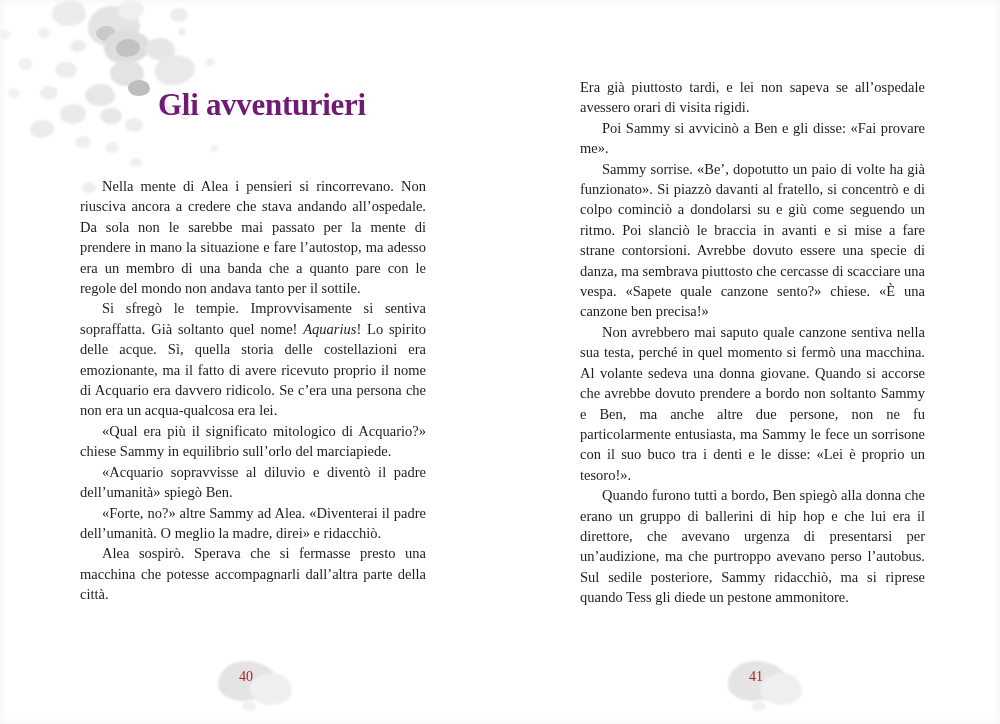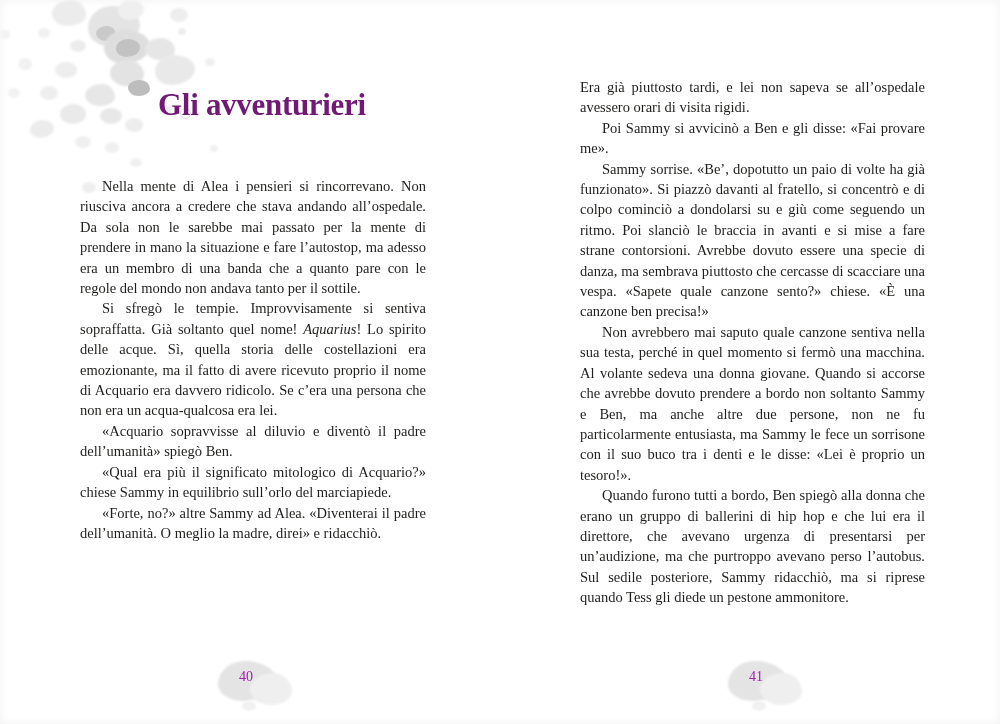--- a/index.html
+++ b/index.html
@@ -116,8 +116,8 @@
     <div id="left-col" class="textcol">
         <p class="indent">Nella mente di Alea i pensieri si rincorrevano. Non riusciva ancora a credere che stava andando all’ospedale. Da sola non le sarebbe mai passato per la mente di prendere in mano la situazione e fare l’autostop, ma adesso era un membro di una banda che a quanto pare con le regole del mondo non andava tanto per il sottile.</p>
         <p class="indent">Si sfregò le tempie. Improvvisamente si sentiva sopraffatta. Già soltanto quel nome! <em>Aquarius</em>! Lo spirito delle acque. Sì, quella storia delle costellazioni era emozionante, ma il fatto di avere ricevuto proprio il nome di Acquario era davvero ridicolo. Se c’era una persona che non era un acqua-qualcosa era lei.</p>
+        <p class="indent">«Qual era più il significato mitologico di Acquario?» chiese Sammy in equilibrio sull’orlo del marciapiede.</p>
         <p class="indent">«Acquario sopravvisse al diluvio e diventò il padre dell’umanità» spiegò Ben.</p>
-        <p class="indent">«Qual era più il significato mitologico di Acquario?» chiese Sammy in equilibrio sull’orlo del marciapiede.</p>
         <p class="indent">«Forte, no?» altre Sammy ad Alea. «Diventerai il padre dell’umanità. O meglio la madre, direi» e ridacchiò.</p>
       </div>
 

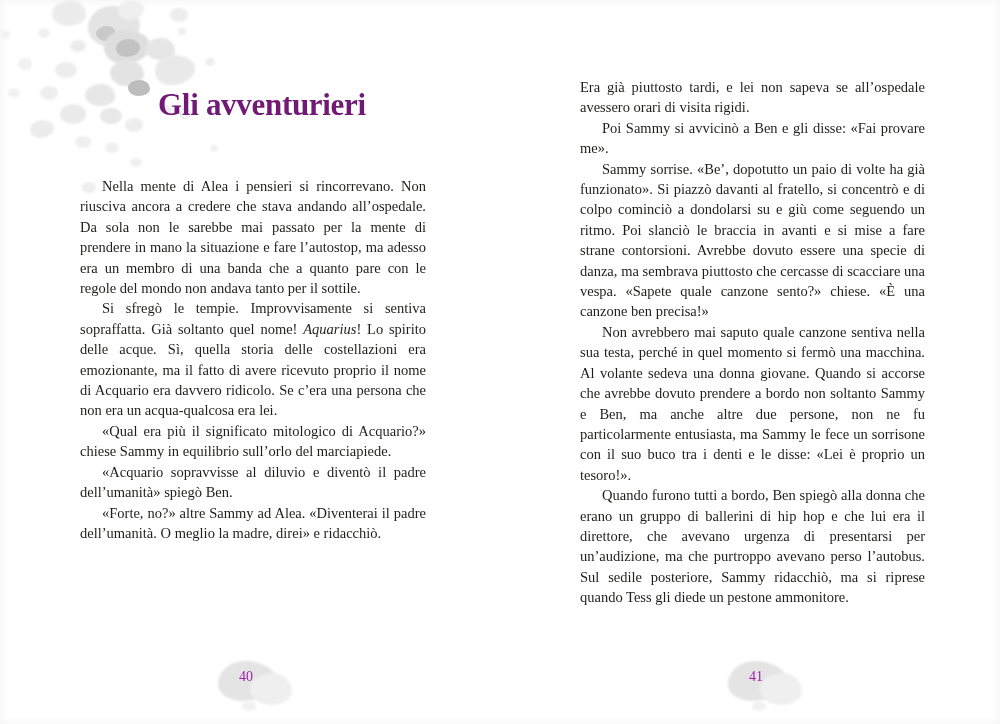--- a/index.html
+++ b/index.html
@@ -119,6 +119,7 @@
         <p class="indent">«Qual era più il significato mitologico di Acquario?» chiese Sammy in equilibrio sull’orlo del marciapiede.</p>
         <p class="indent">«Acquario sopravvisse al diluvio e diventò il padre dell’umanità» spiegò Ben.</p>
         <p class="indent">«Forte, no?» altre Sammy ad Alea. «Diventerai il padre dell’umanità. O meglio la madre, direi» e ridacchiò.</p>
+        <p class="indent">Alea sospirò. Sperava che si fermasse presto una macchina che potesse accompagnarli dall’altra parte della città.</p>
       </div>
 
     <div id="pagenum-left" class="pagenum-wrap">

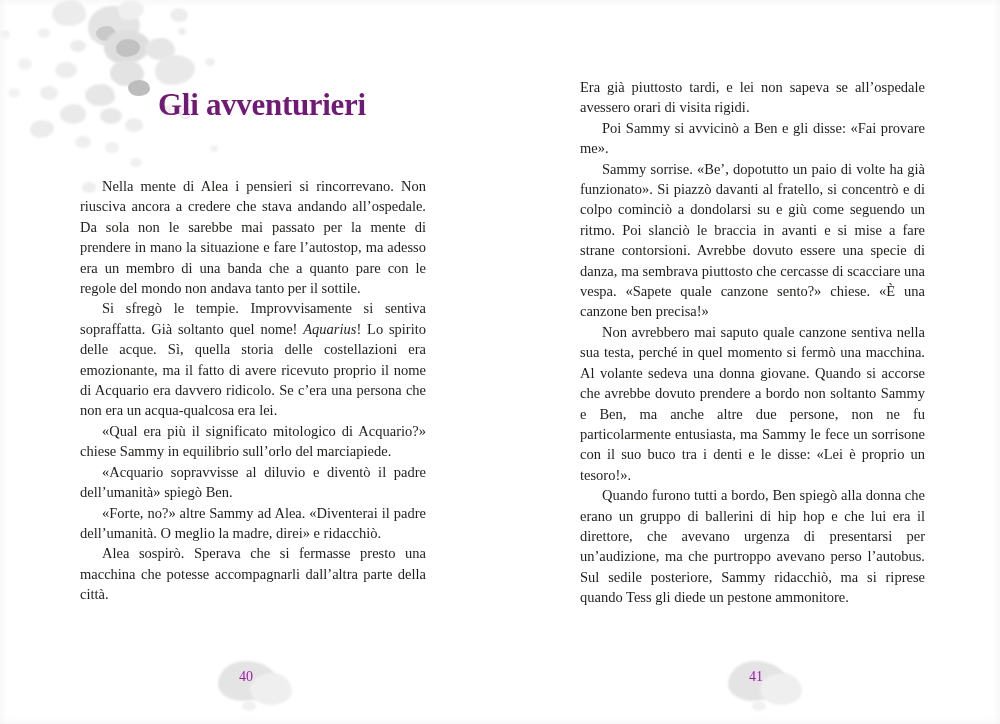--- a/index.html
+++ b/index.html
@@ -67,7 +67,7 @@
   .pagenum-wrap .num {
     position:absolute; left:0; top:12px; width:68px;
     text-align:center;
-    font-size:14px; color:#a21caf;
+    font-size:14px; color:#b91c1c;
   }
 </style>
 </head>

